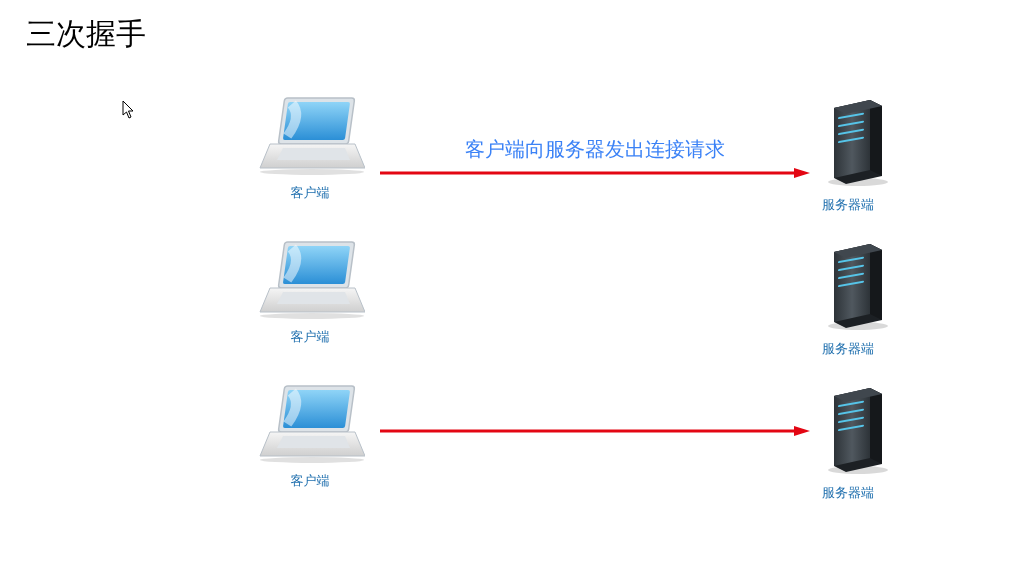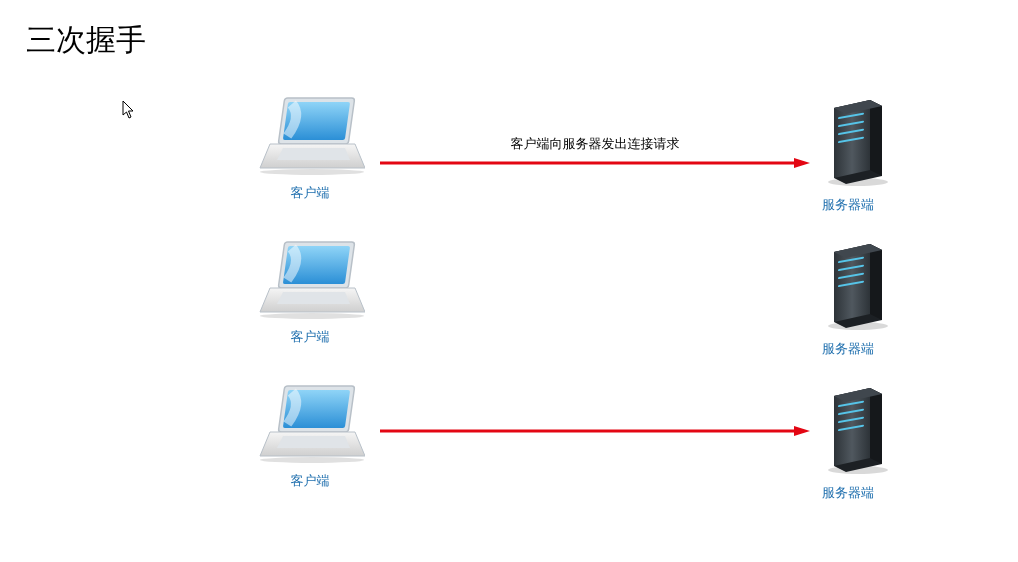--- a/index.html
+++ b/index.html
@@ -12,7 +12,7 @@
     }
     .title {
       position: absolute;
-      top: 20px;
+      top: 14px;
       left: 26px;
       font-size: 30px;
       color: #000;

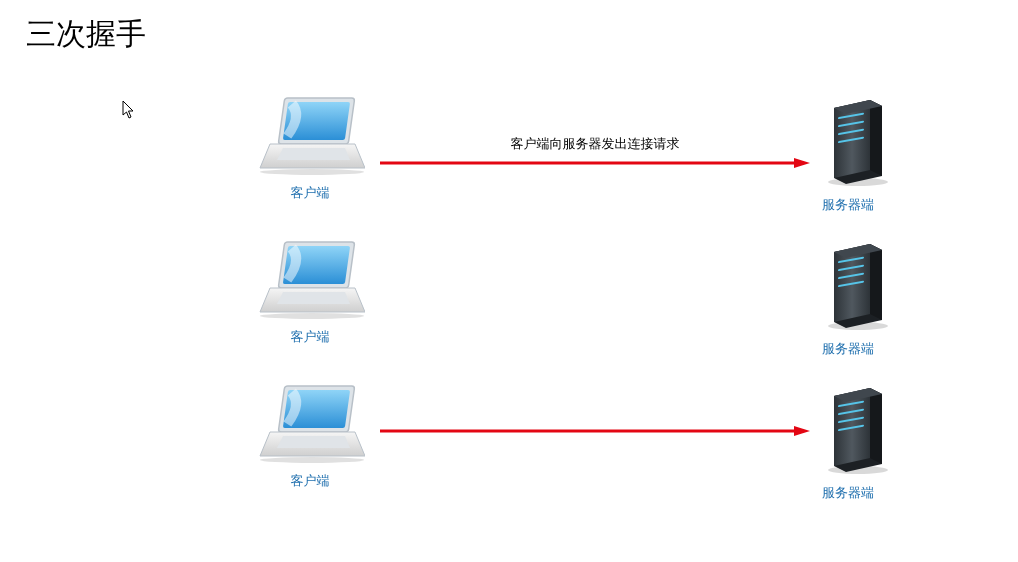--- a/index.html
+++ b/index.html
@@ -56,8 +56,8 @@
       text-align: center;
     }
     .arrow-text {
-      font-size: 13px;
-      color: #000000;
+      font-size: 20px;
+      color: #3b82f6;
       line-height: 1.5;
     }
     .arrow-line {

